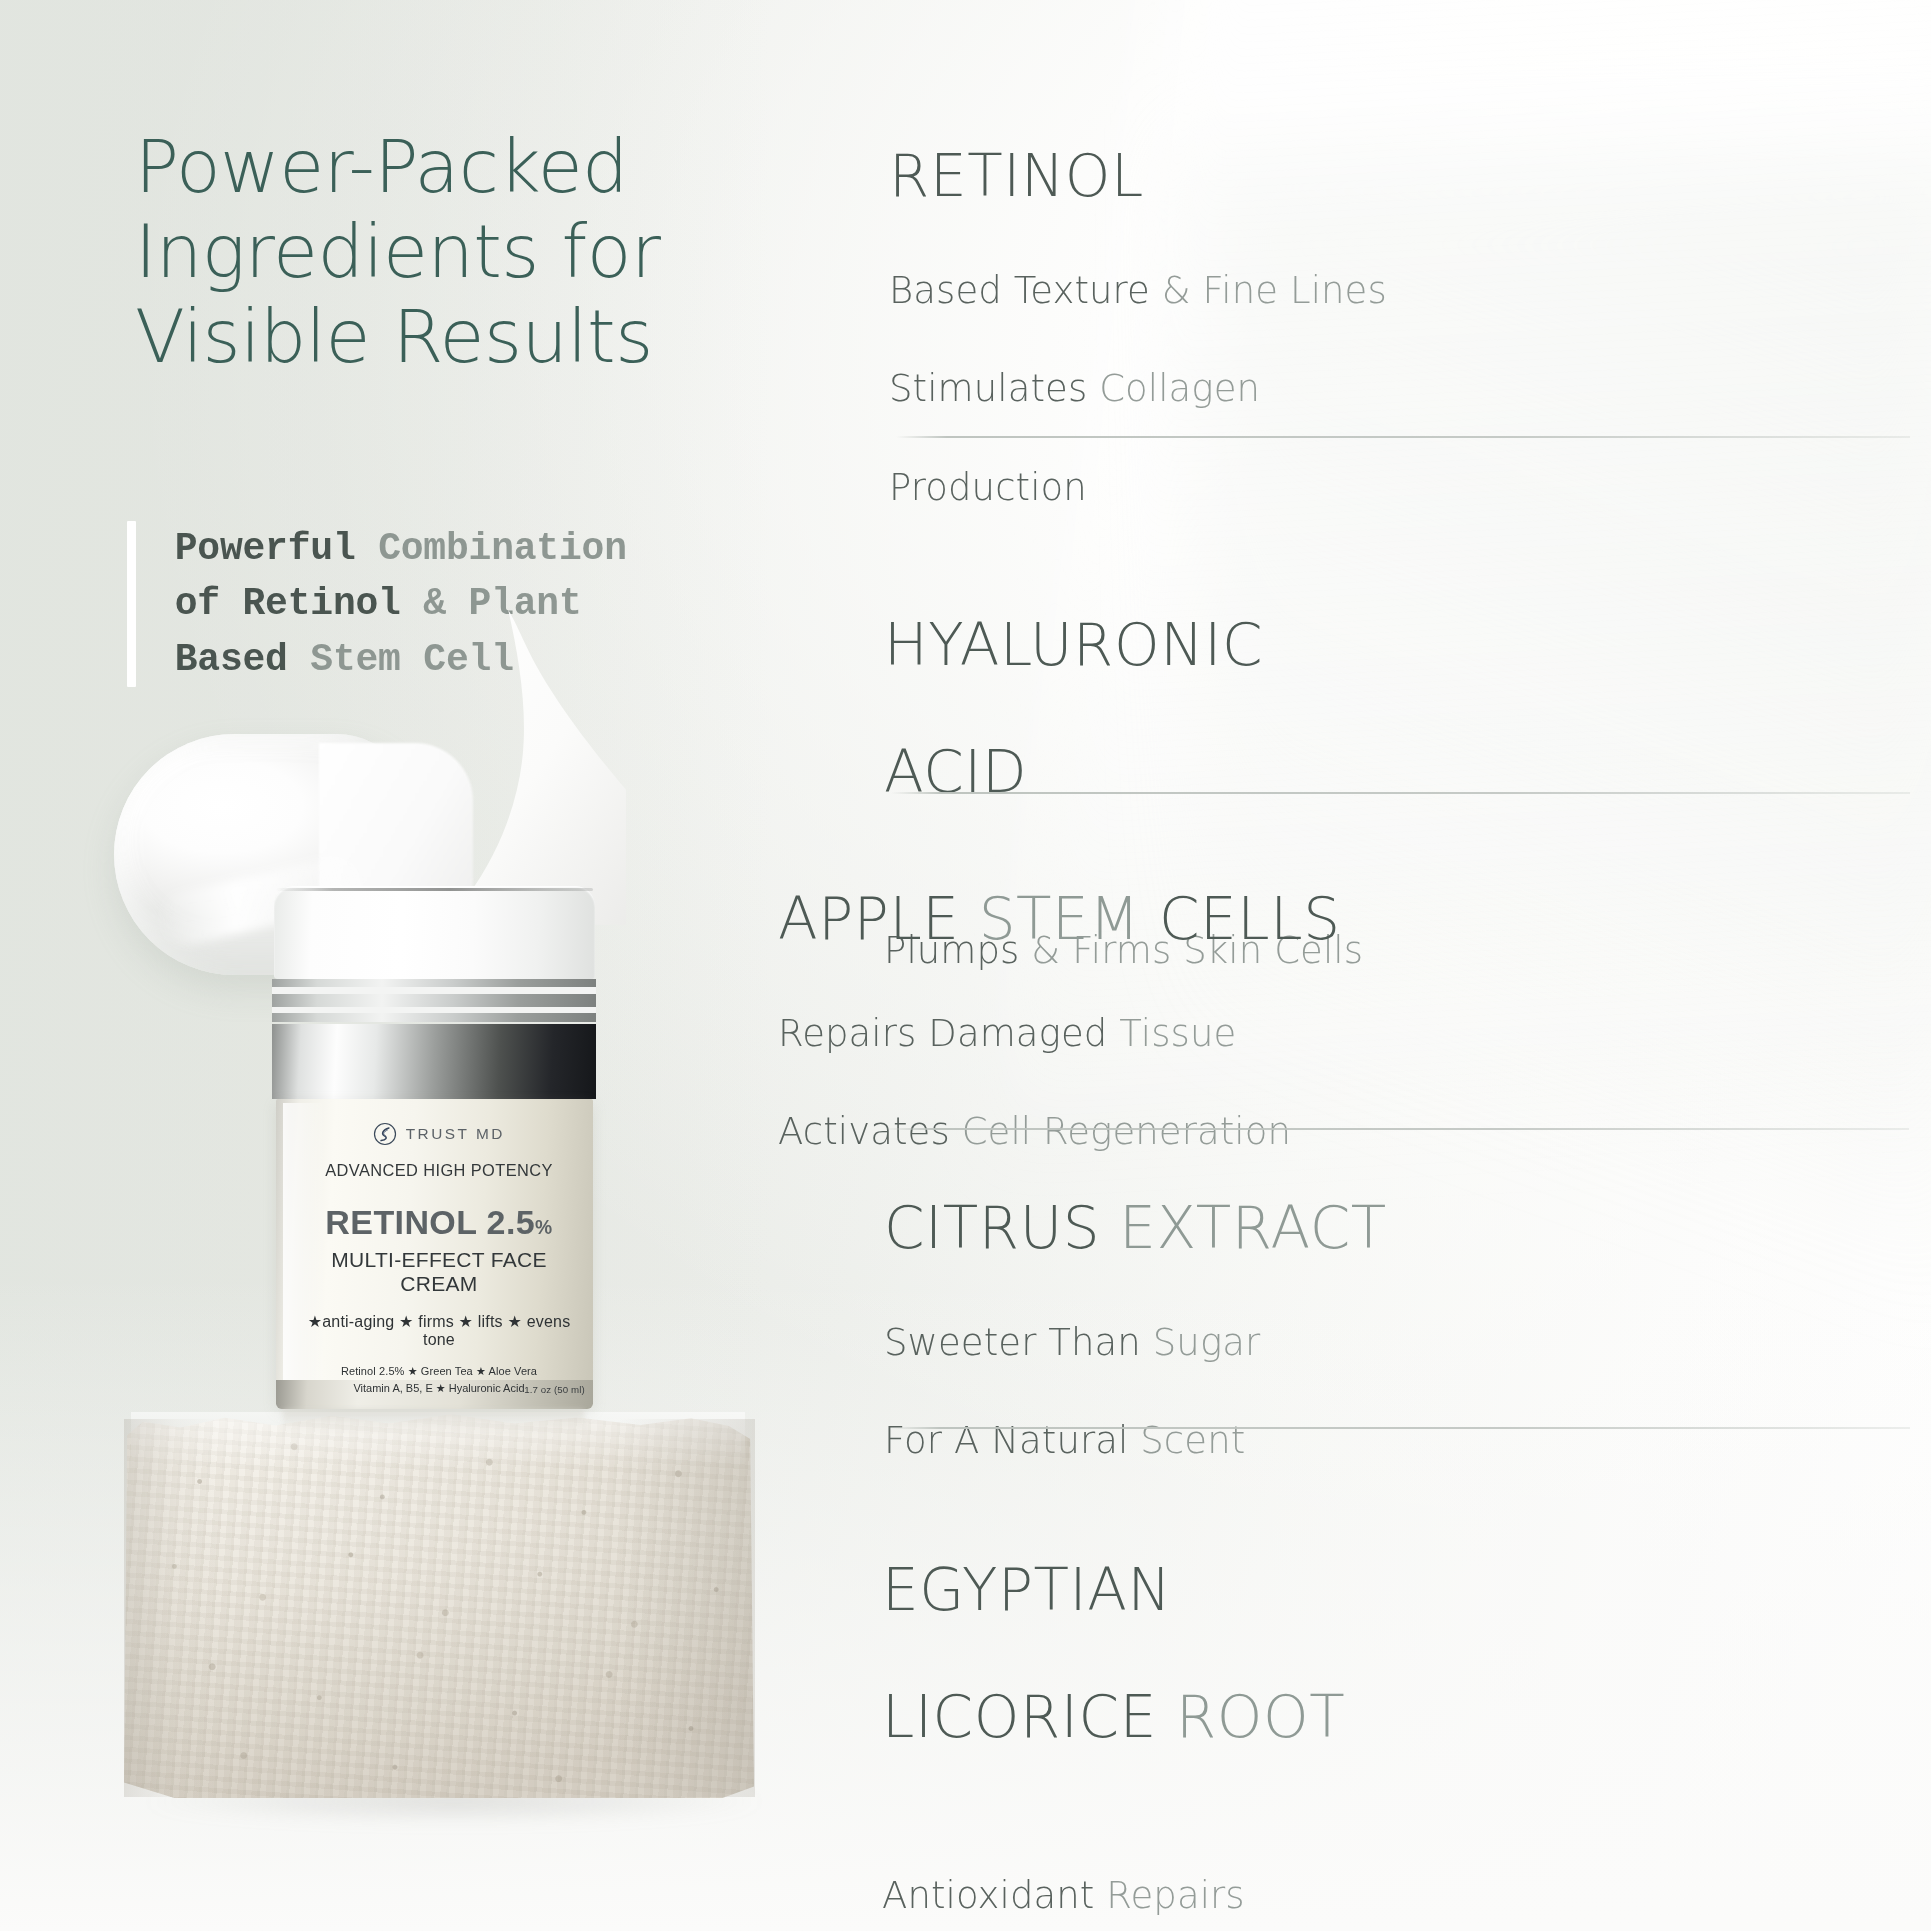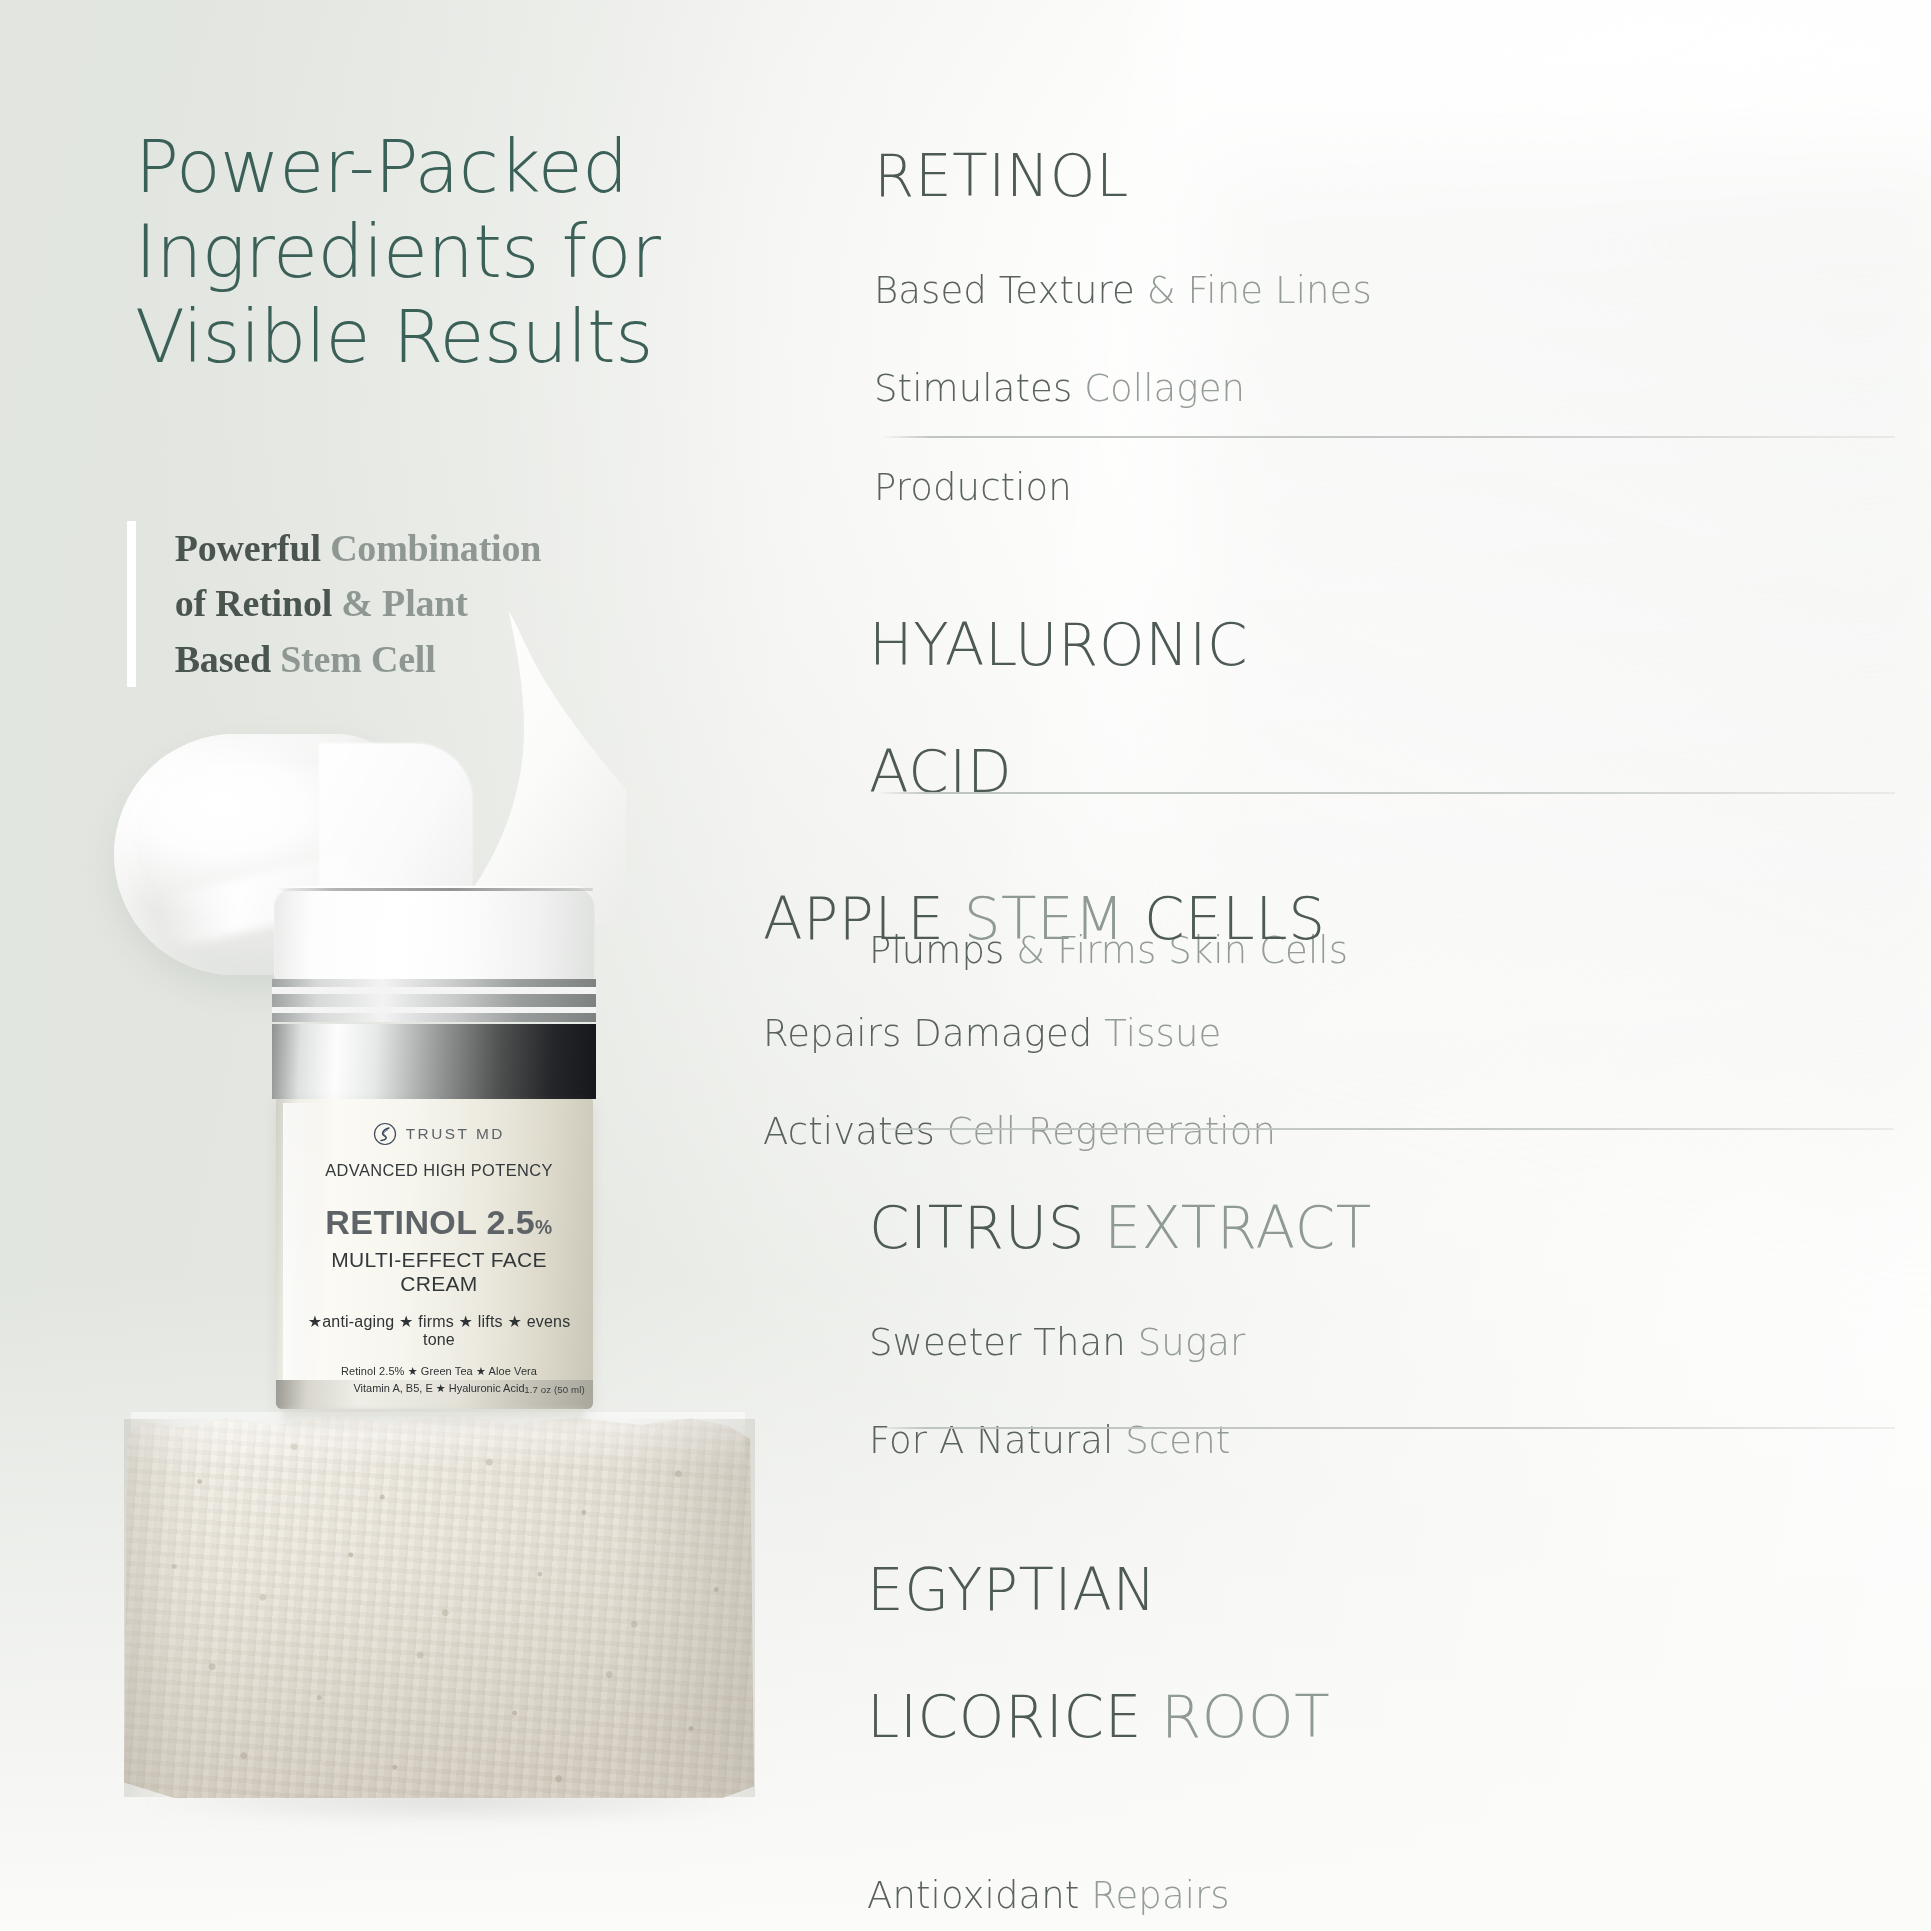--- a/index.html
+++ b/index.html
@@ -64,7 +64,7 @@
   .subhead .lt{color:#8e9792;}
 
   
-  .ing-col{position:absolute;left:0;top:0;width:1667px;height:1931px;}
+  .ing-col{position:absolute;left:15px;top:0;width:1667px;height:1931px;}
   .ing{position:absolute;}
   .ing-title{
     font-family:"DejaVu Sans",sans-serif;

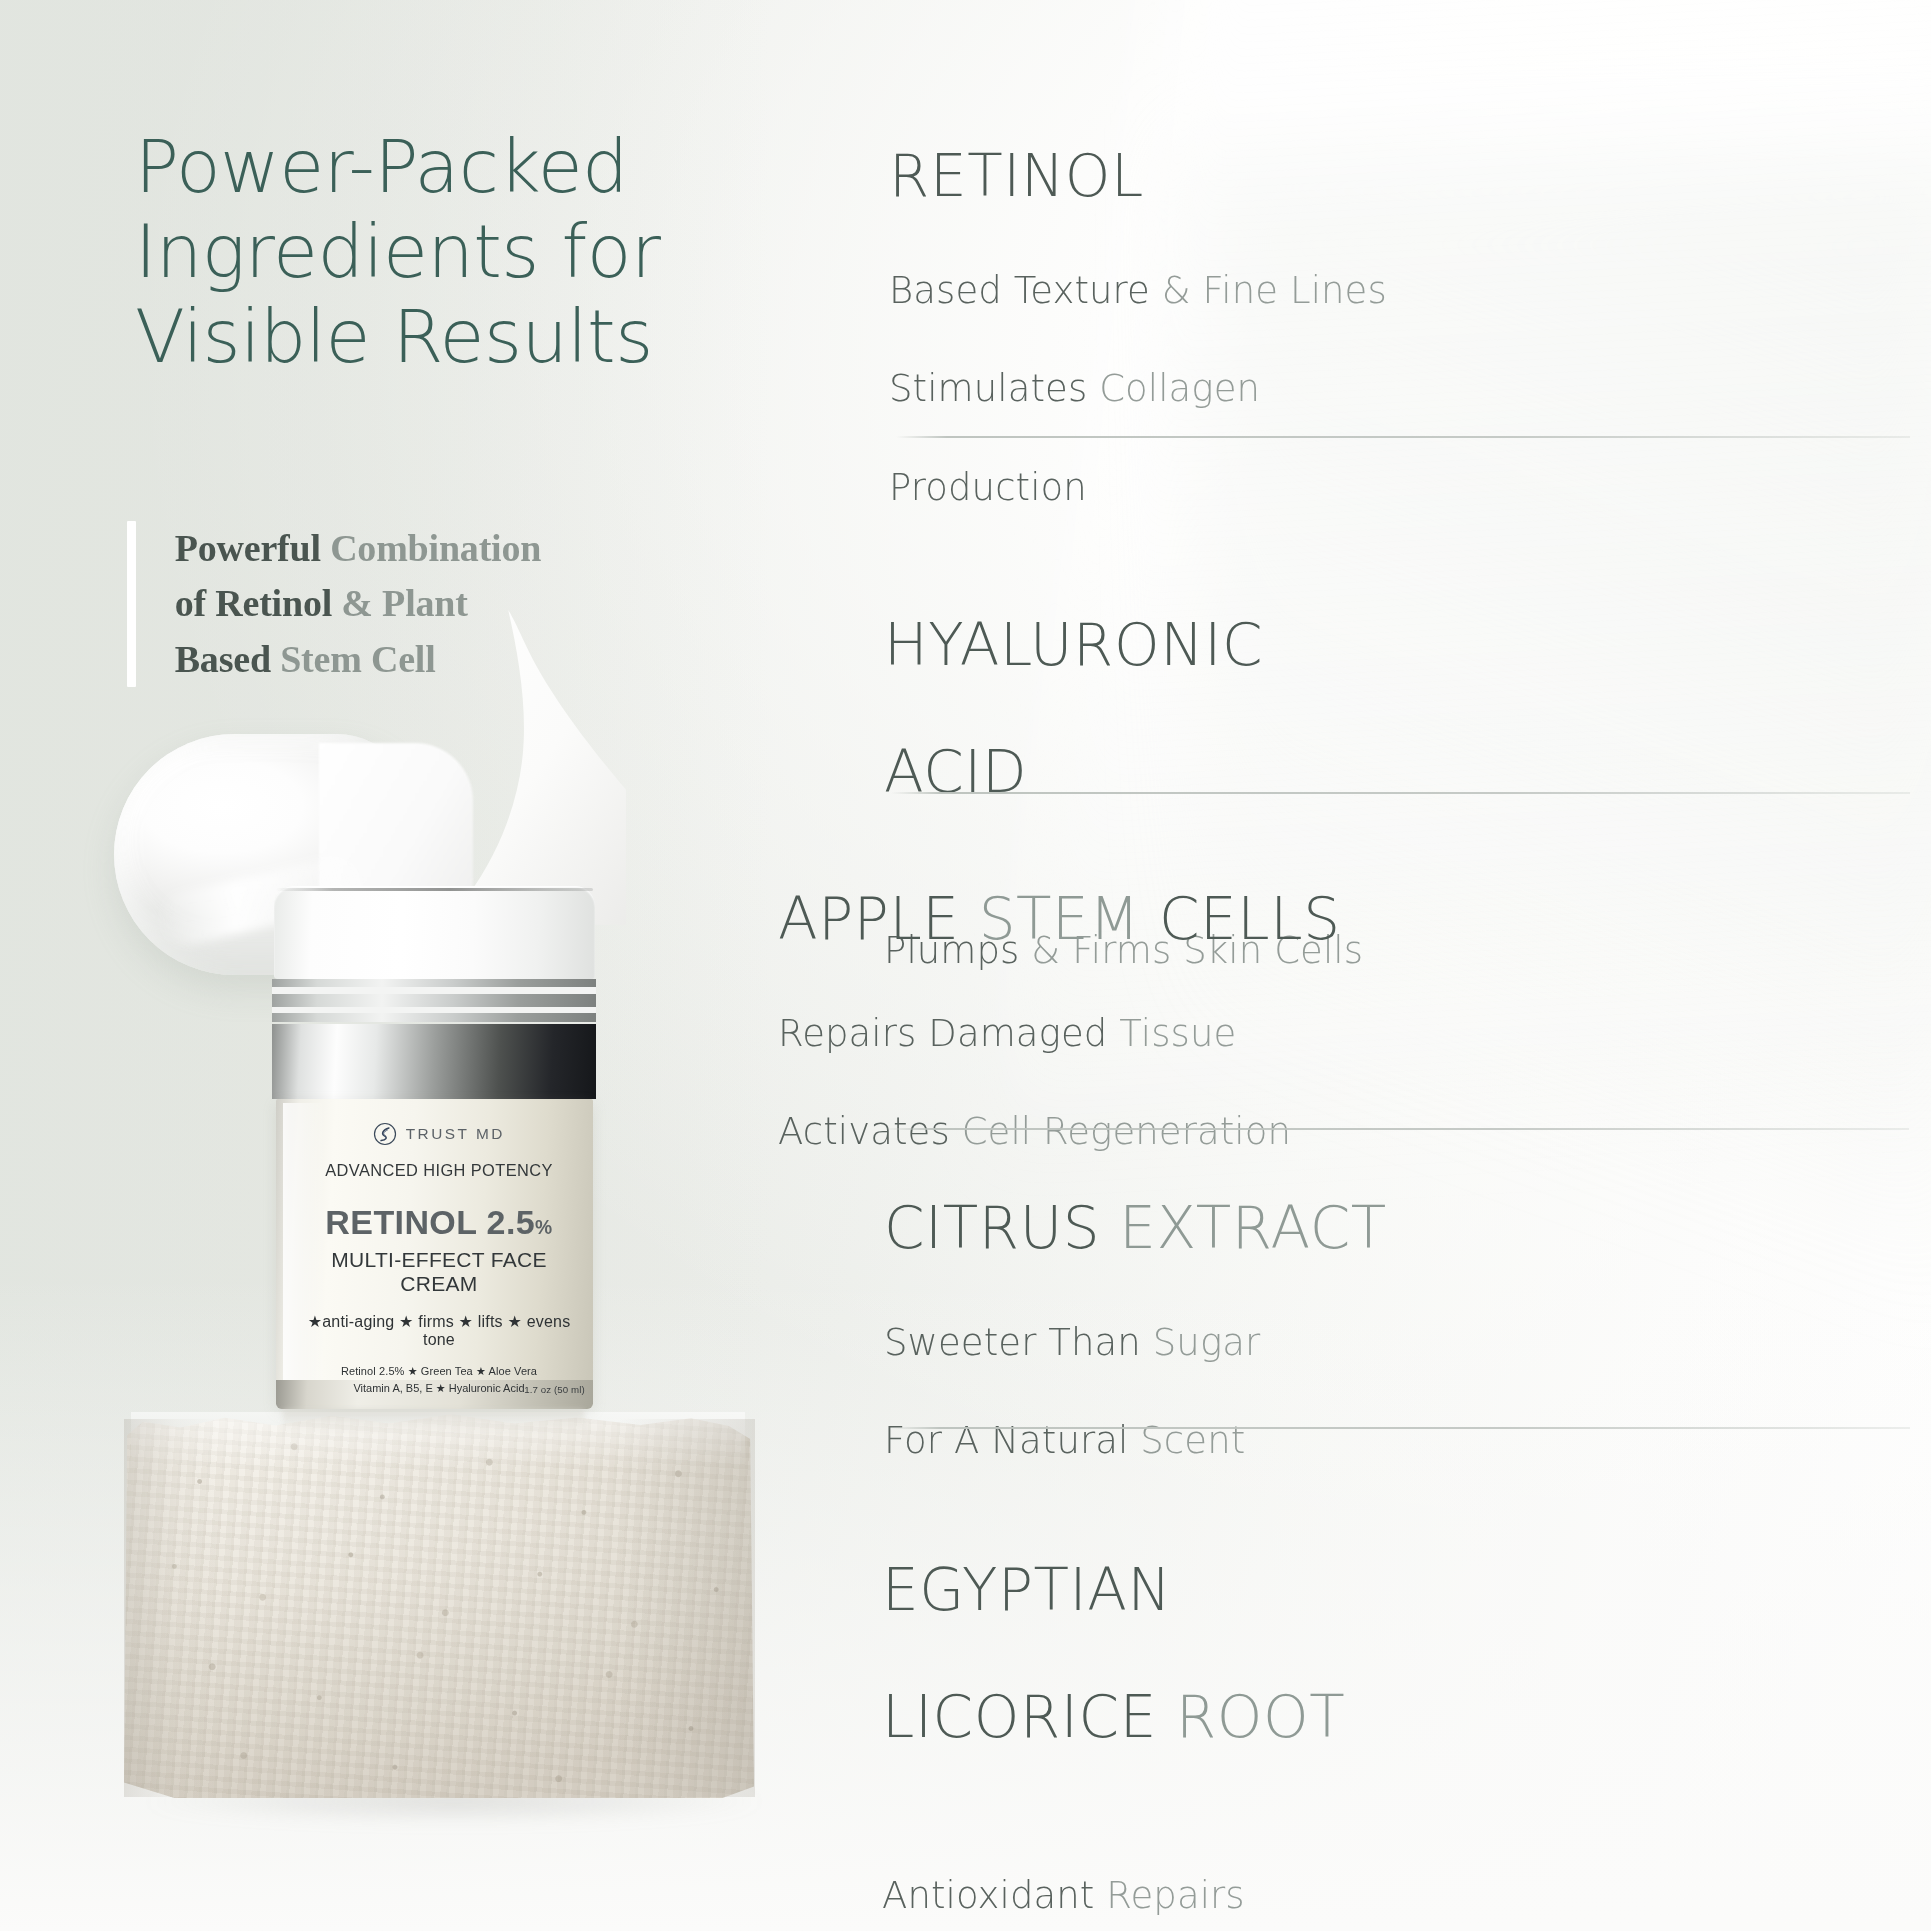--- a/index.html
+++ b/index.html
@@ -55,7 +55,7 @@
     width:8.7px;background:#ffffff;border-radius:1px;margin-right:39px;flex:0 0 auto;
   }
   .subhead{
-    font-family:Liberation Serif, serif;
+    font-family:Liberation Mono, monospace;
     font-weight:700;
     font-size:38px;line-height:1.46;
     letter-spacing:-0.2px;

